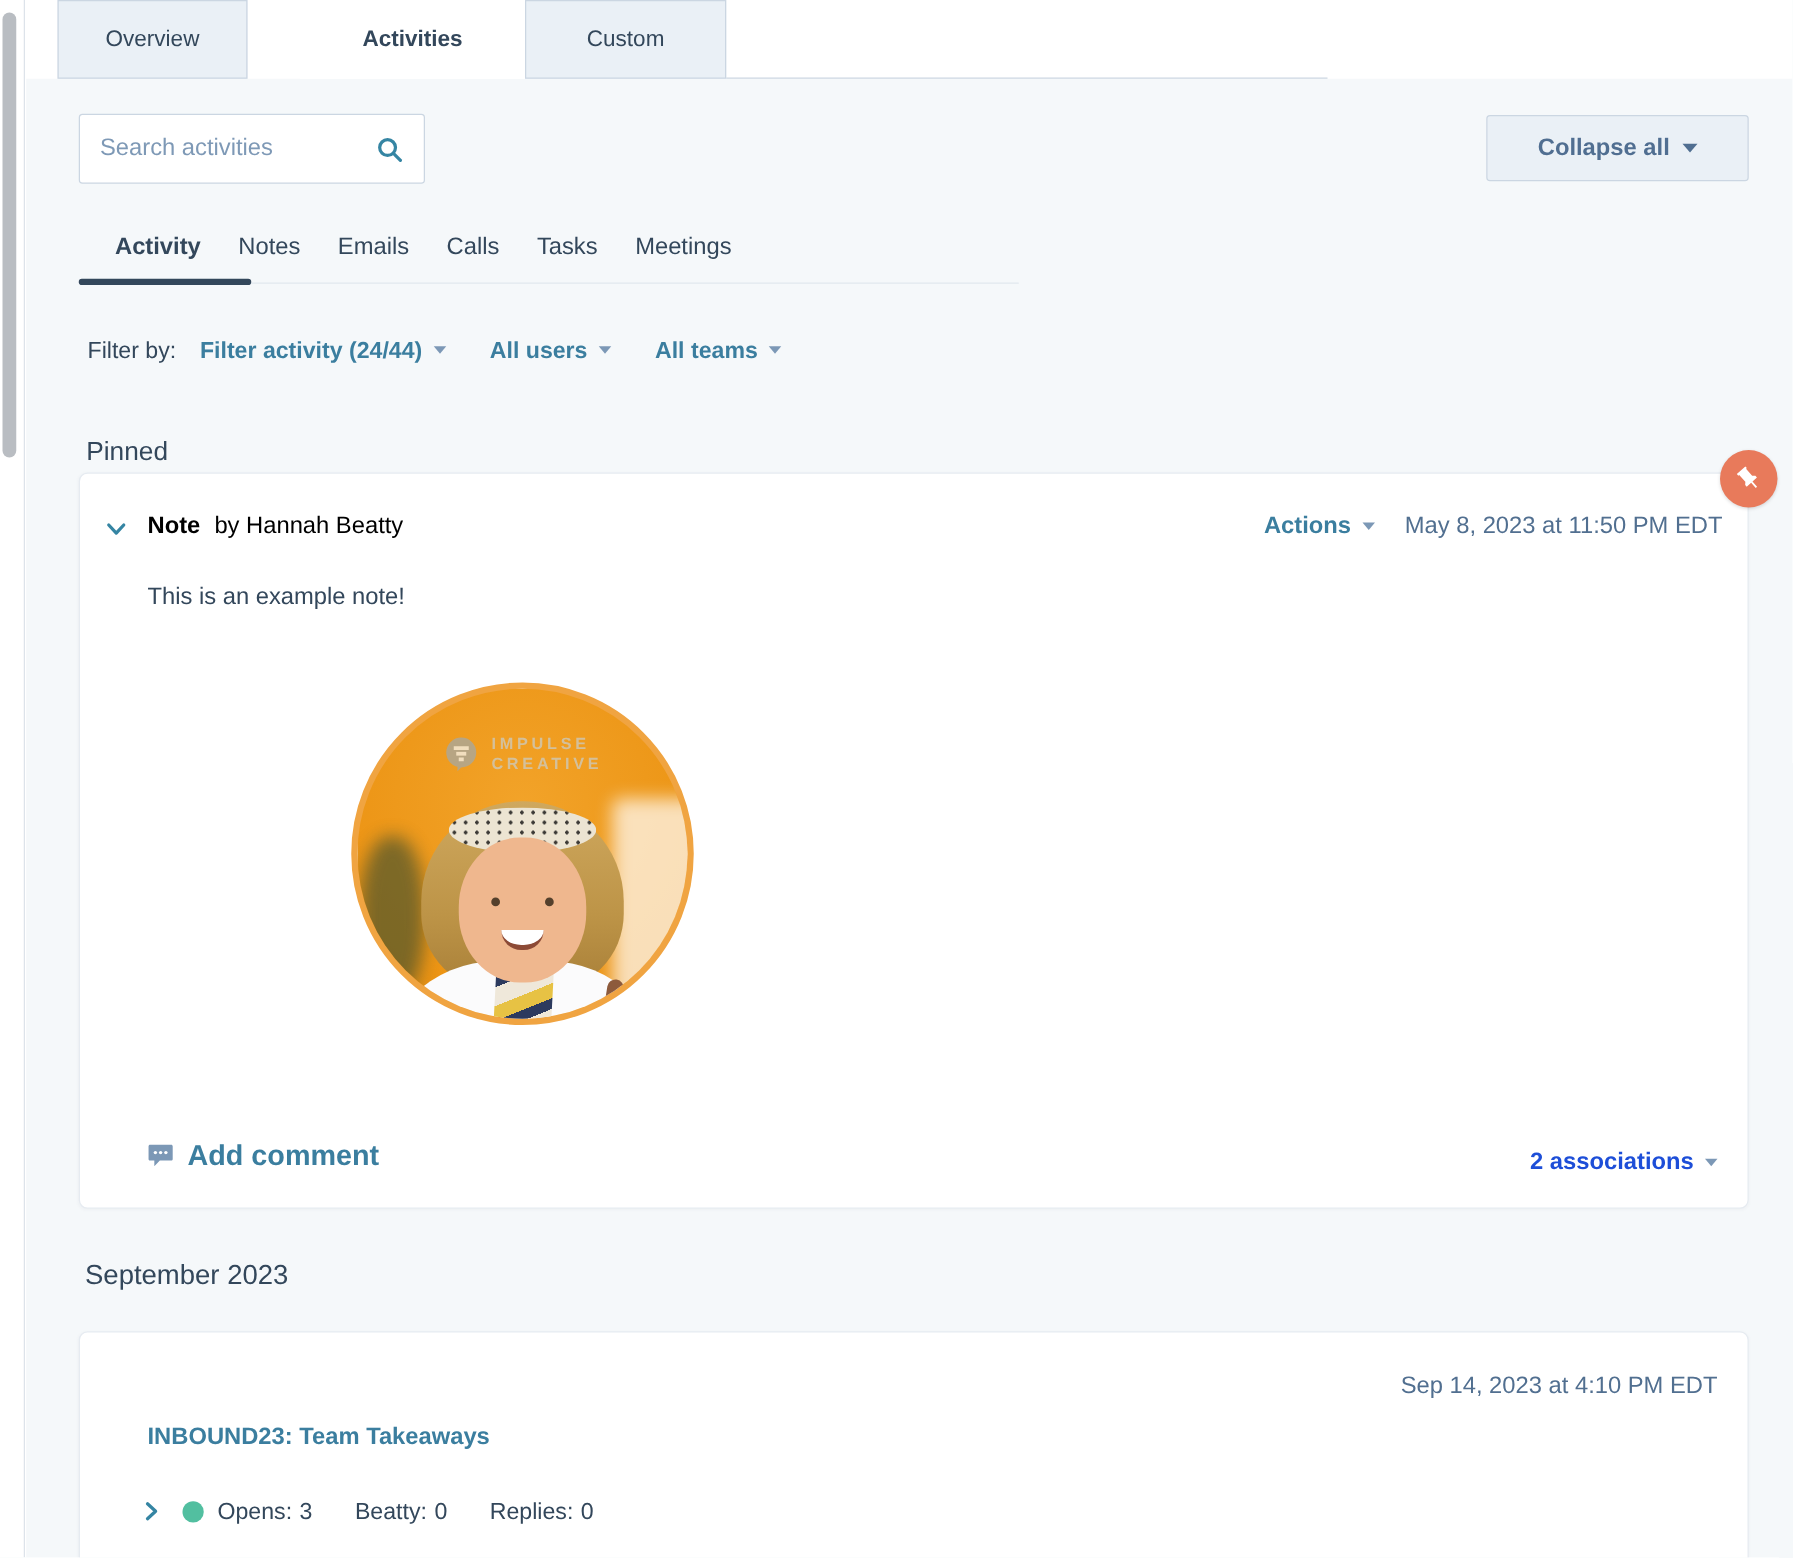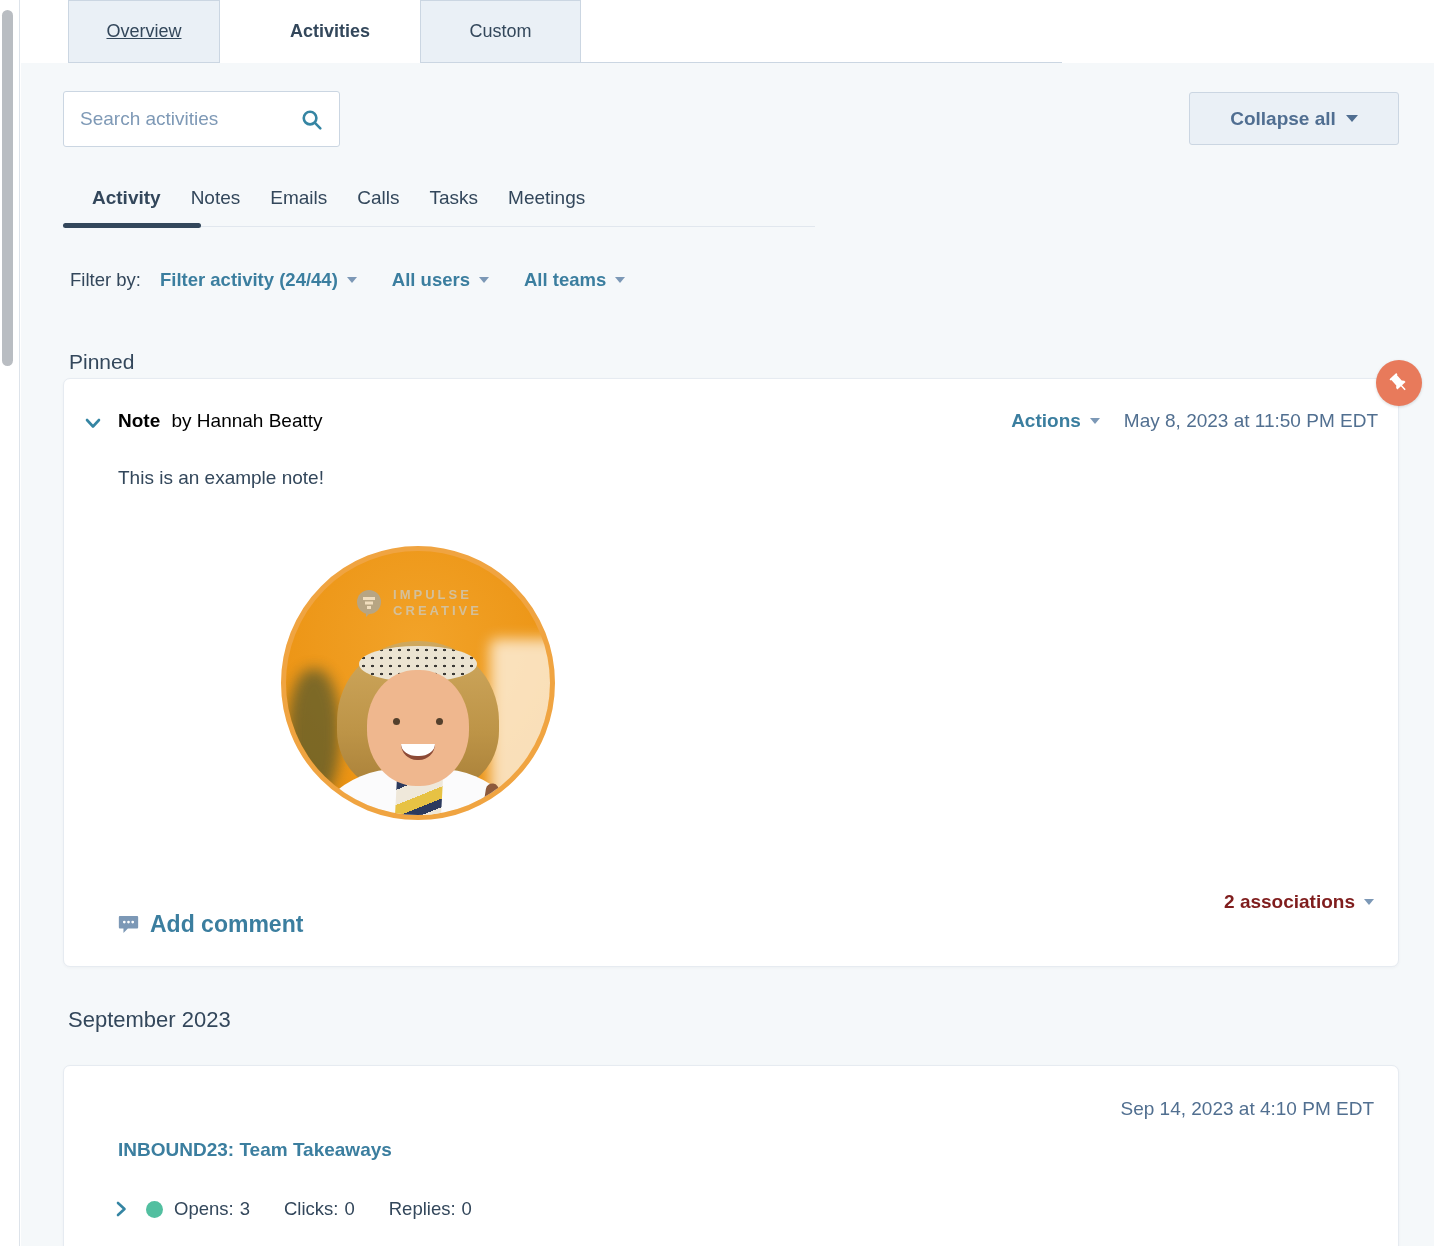--- a/index.html
+++ b/index.html
@@ -24,7 +24,7 @@
   .top-tab { position:absolute; top:0; height:63px; display:flex; align-items:center; justify-content:center;
              font-size:18px; color:#33475b; background:#eaf0f6; border:1px solid #cbd6e2; cursor:pointer; }
   .top-tab.active { background:#ffffff; border:none; font-weight:bold; }
-  .tab-overview { left:68px; width:152px;text-decoration:underline; }
+  .tab-overview { left:46px; width:152px; }
   .tab-activities { left:240px; width:180px; }
   .tab-custom { left:420px; width:161px; }
   .tab-row-line { position:absolute; left:581px; top:62px; width:481px; height:1px; background:#cbd6e2; }

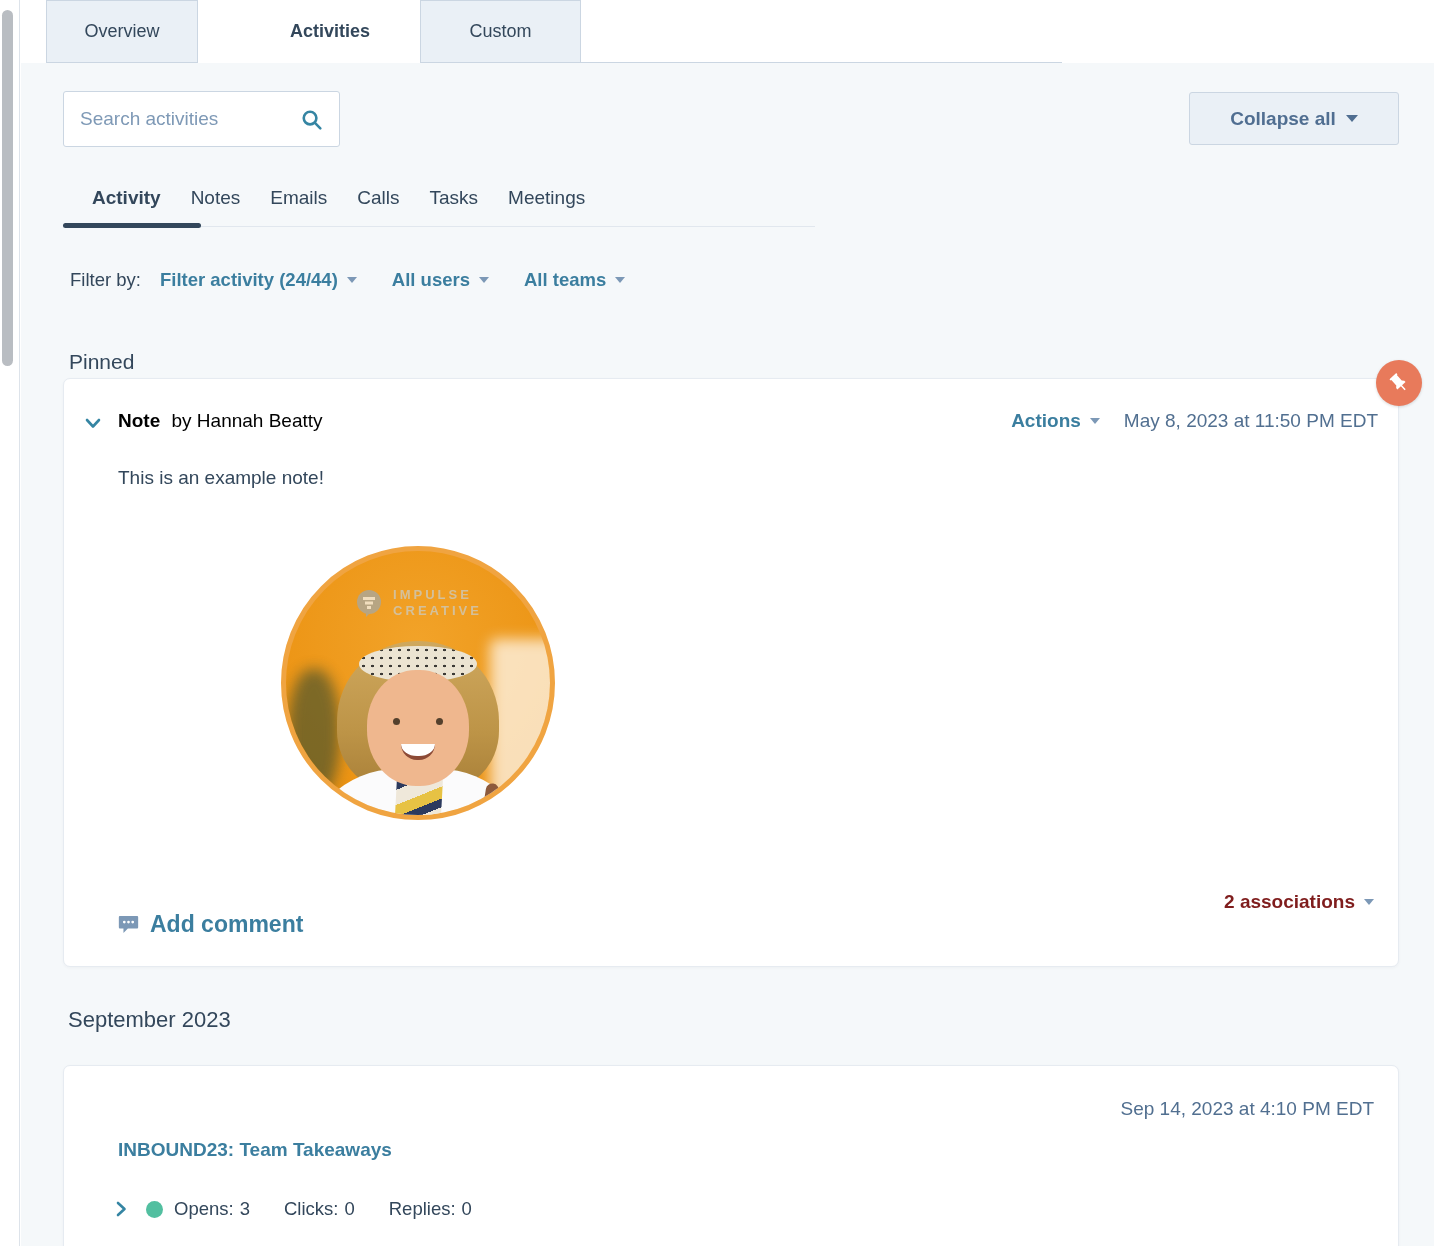--- a/index.html
+++ b/index.html
@@ -104,8 +104,8 @@
 
   .note-footer-left { position:absolute; left:54px; top:532px; display:flex; align-items:center; gap:11px; cursor:pointer; }
   .add-comment-label { color:#3b7e9f; font-weight:bold; font-size:23px; }
-  .associations { position:absolute; right:24px; top:512px; display:flex; align-items:center; gap:9px;
-                  color:#7f1d1d; font-weight:bold; font-size:19px; cursor:pointer; }
+  .associations { position:absolute; right:24px; top:540px; display:flex; align-items:center; gap:9px;
+                  color:#1d4ed8; font-weight:bold; font-size:19px; cursor:pointer; }
 
   .month-heading { position:absolute; left:68px; top:1007px; font-size:22px; color:#33475b; }
 

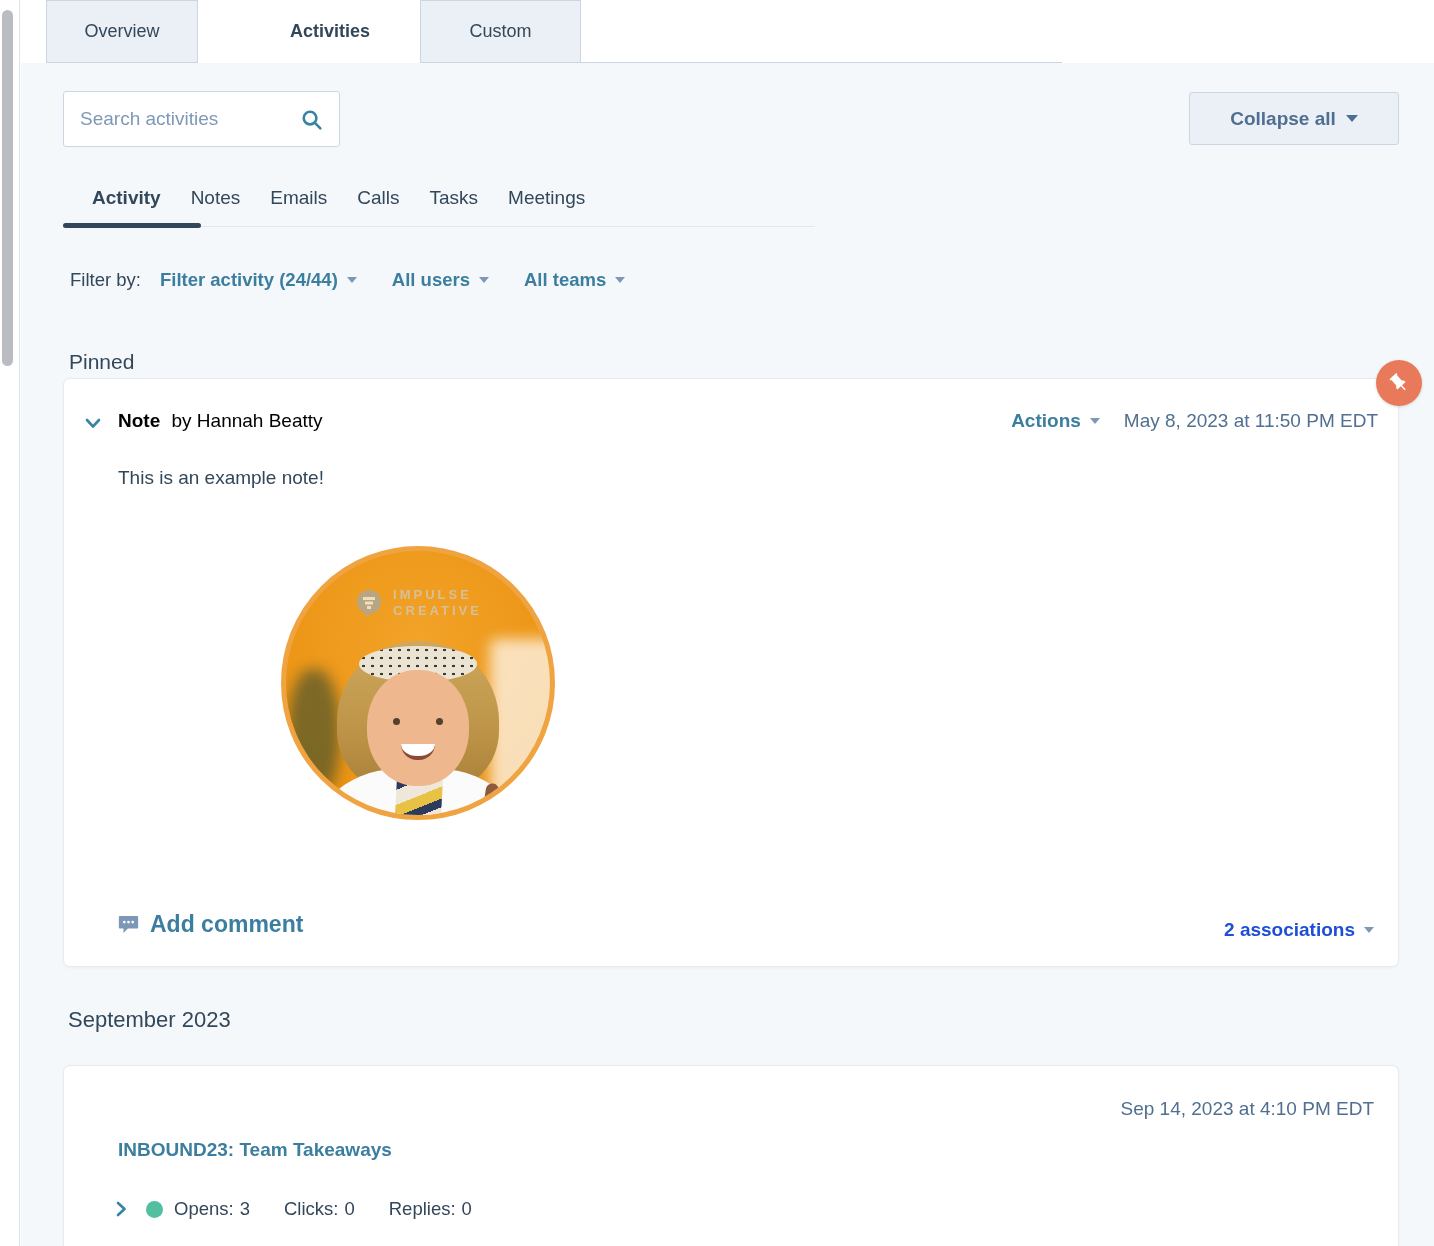--- a/index.html
+++ b/index.html
@@ -276,7 +276,7 @@
           <span>3</span>
       </span>
       <span class="stat">
-        <span>Clicks:</span>
+        <span>Beatty:</span>
           <span>0</span>
       </span>
       <span class="stat">

